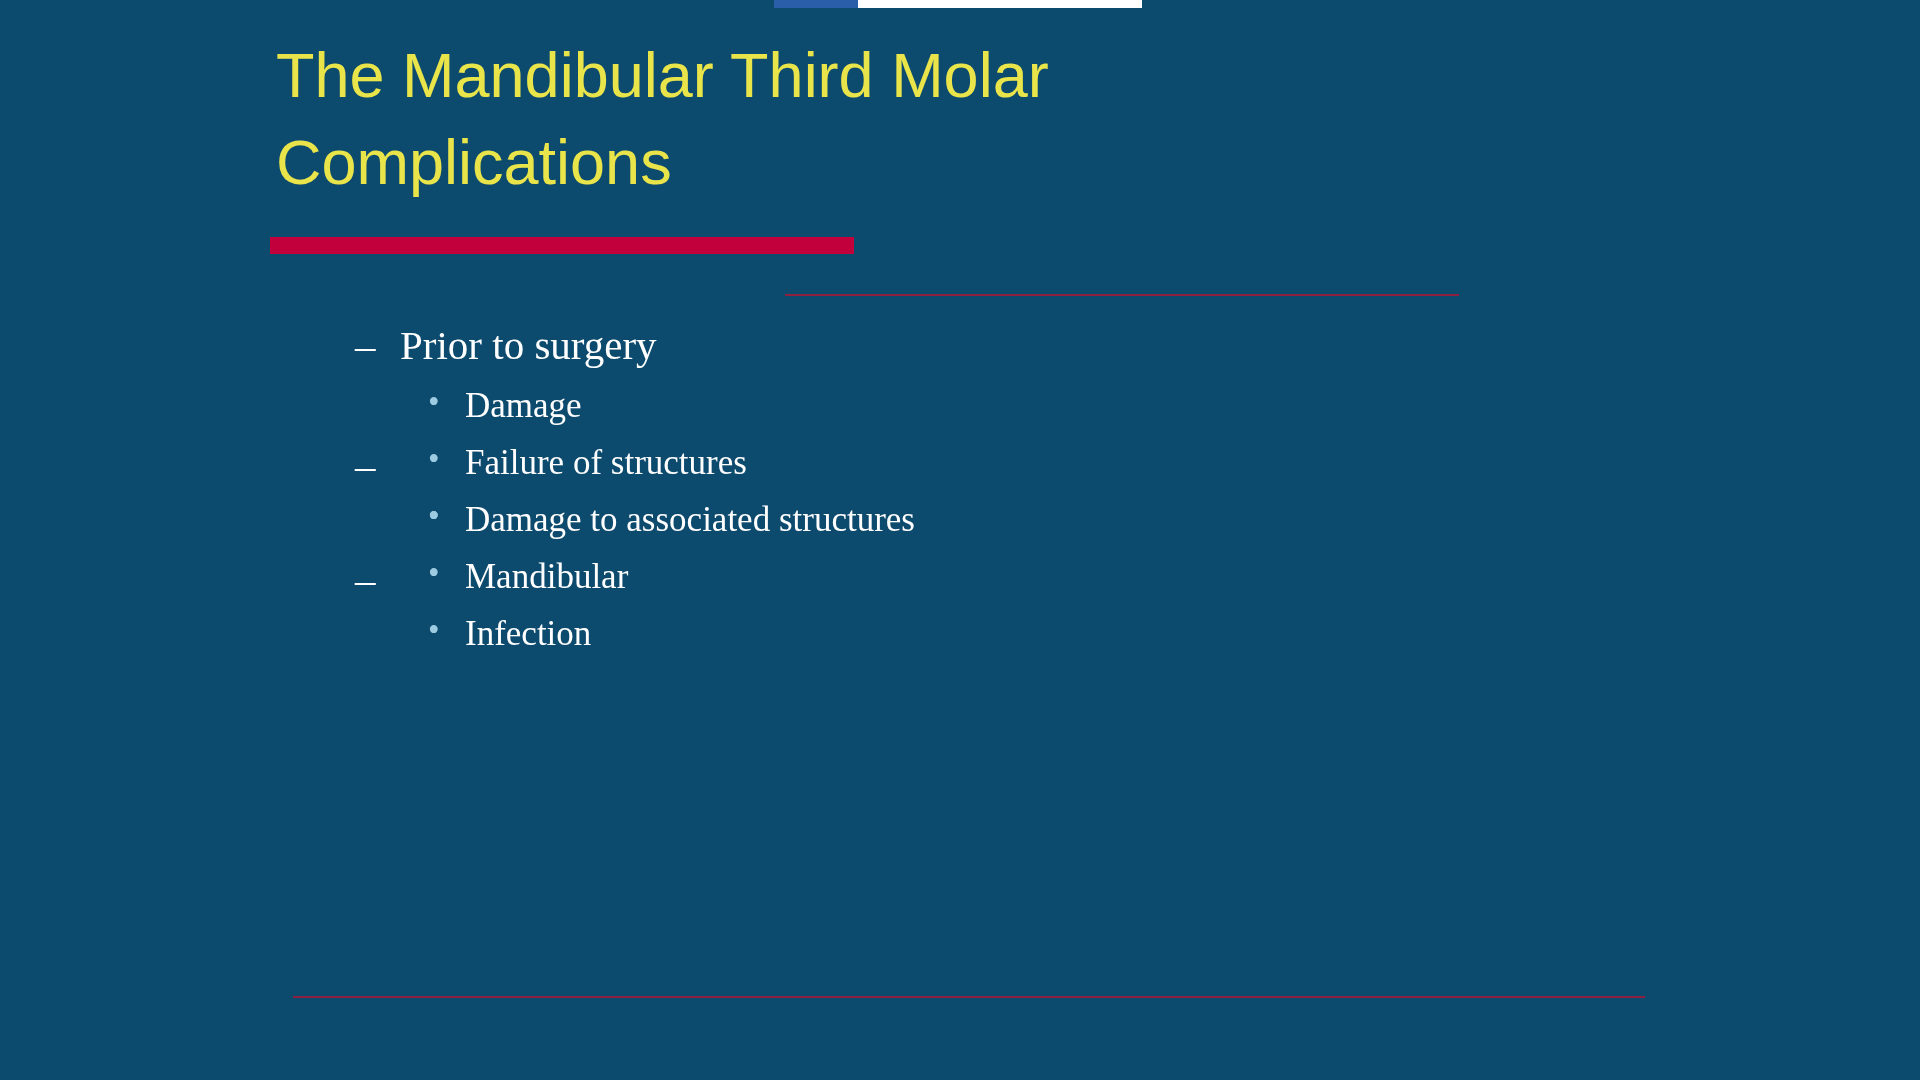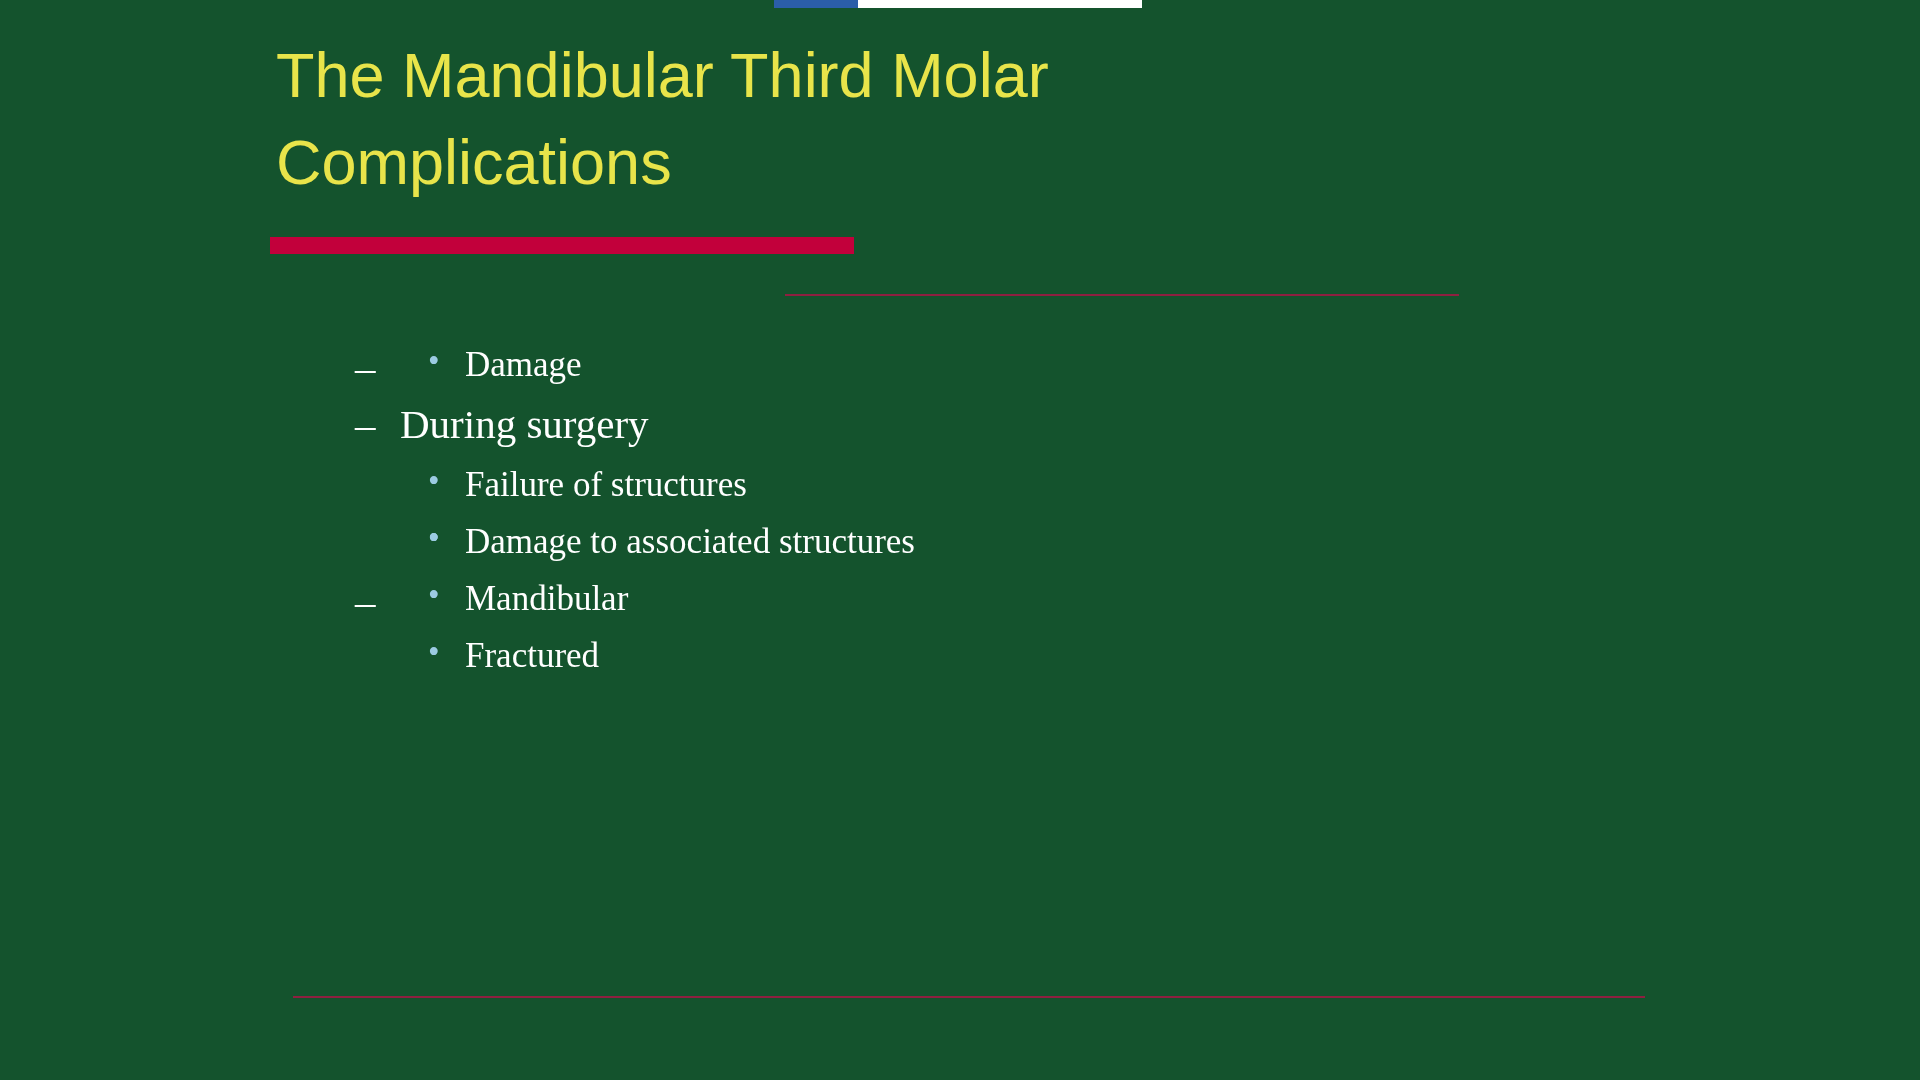--- a/index.html
+++ b/index.html
@@ -19,7 +19,7 @@
     position: relative;
     width: 1920px;
     height: 1080px;
-    background: #14532d;
+    background: #0c4a6e;
   }
 
   

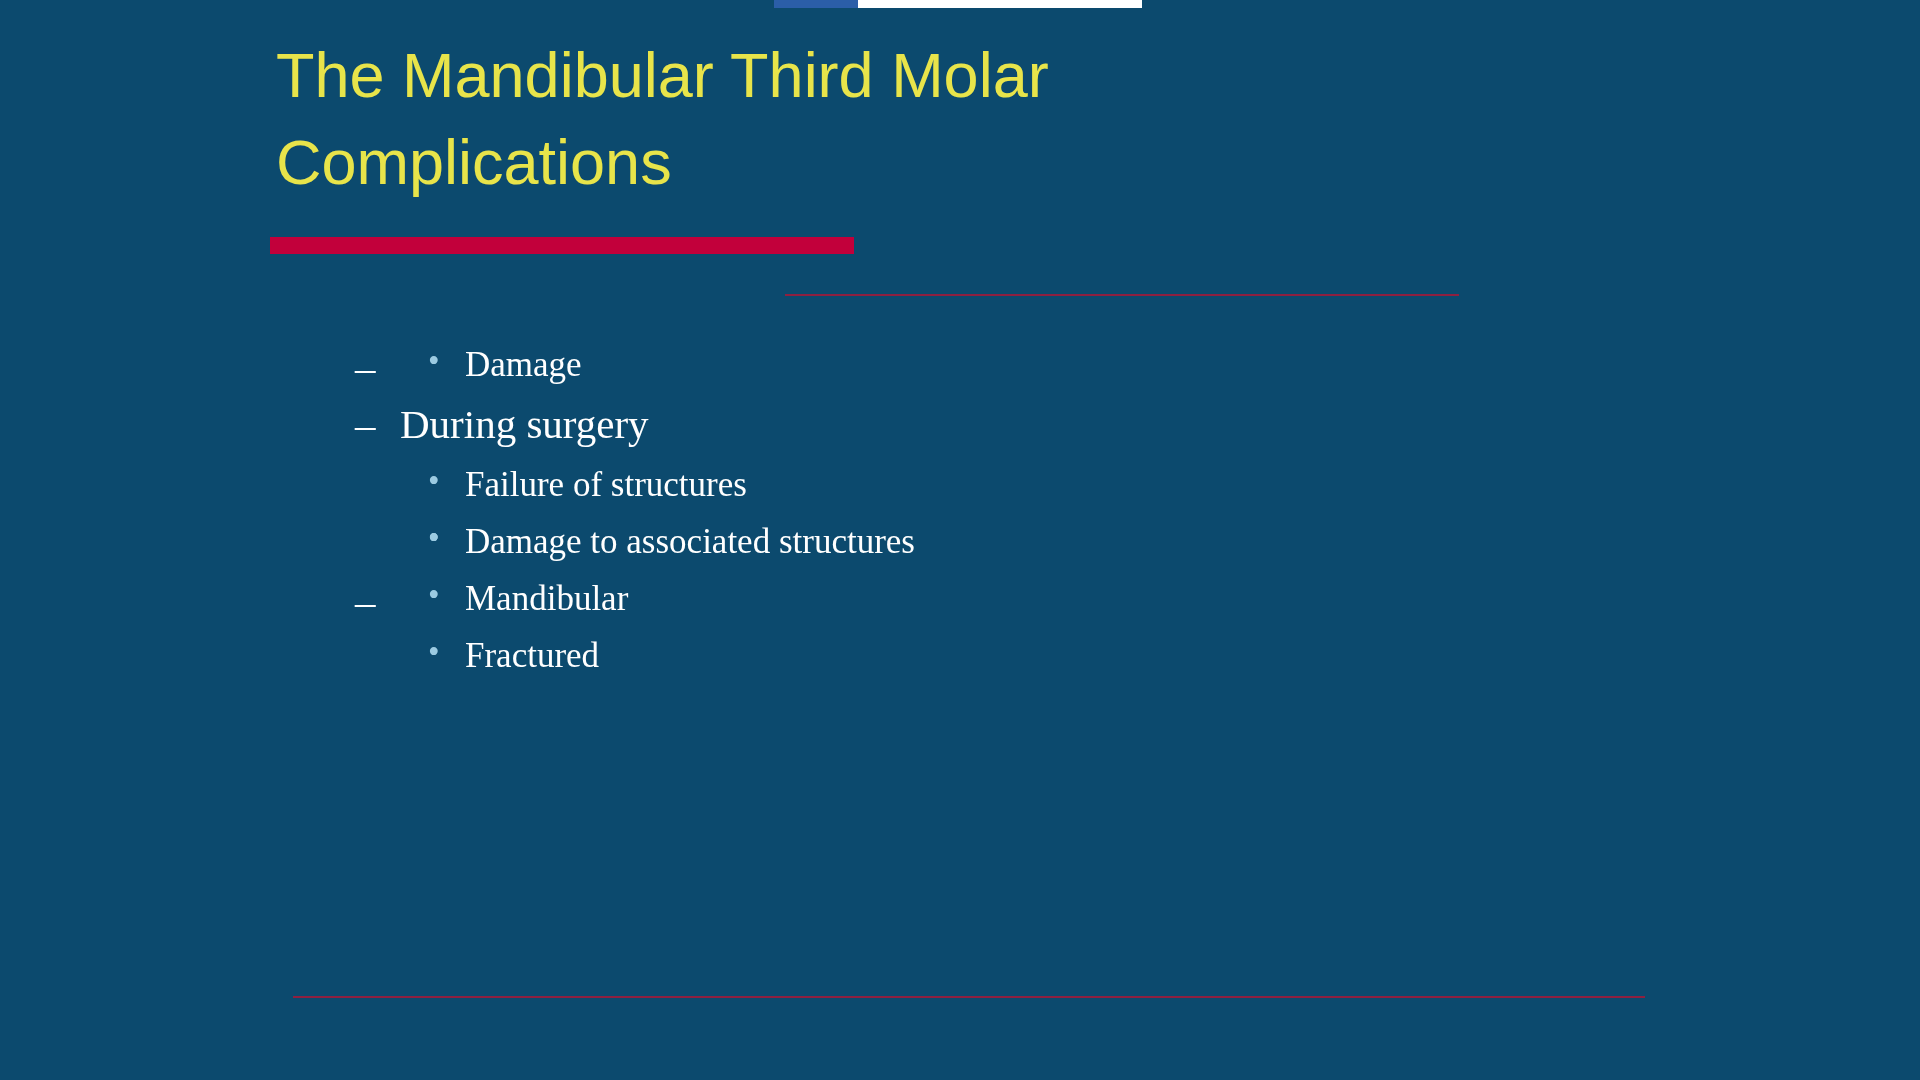--- a/index.html
+++ b/index.html
@@ -146,6 +146,7 @@
     <div class="group">
       <div class="lvl1">
         <span class="dash">–</span>
+        <span>Prior to surgery</span>
       </div>
       <div class="lvl2">
         <span class="dot">•</span>

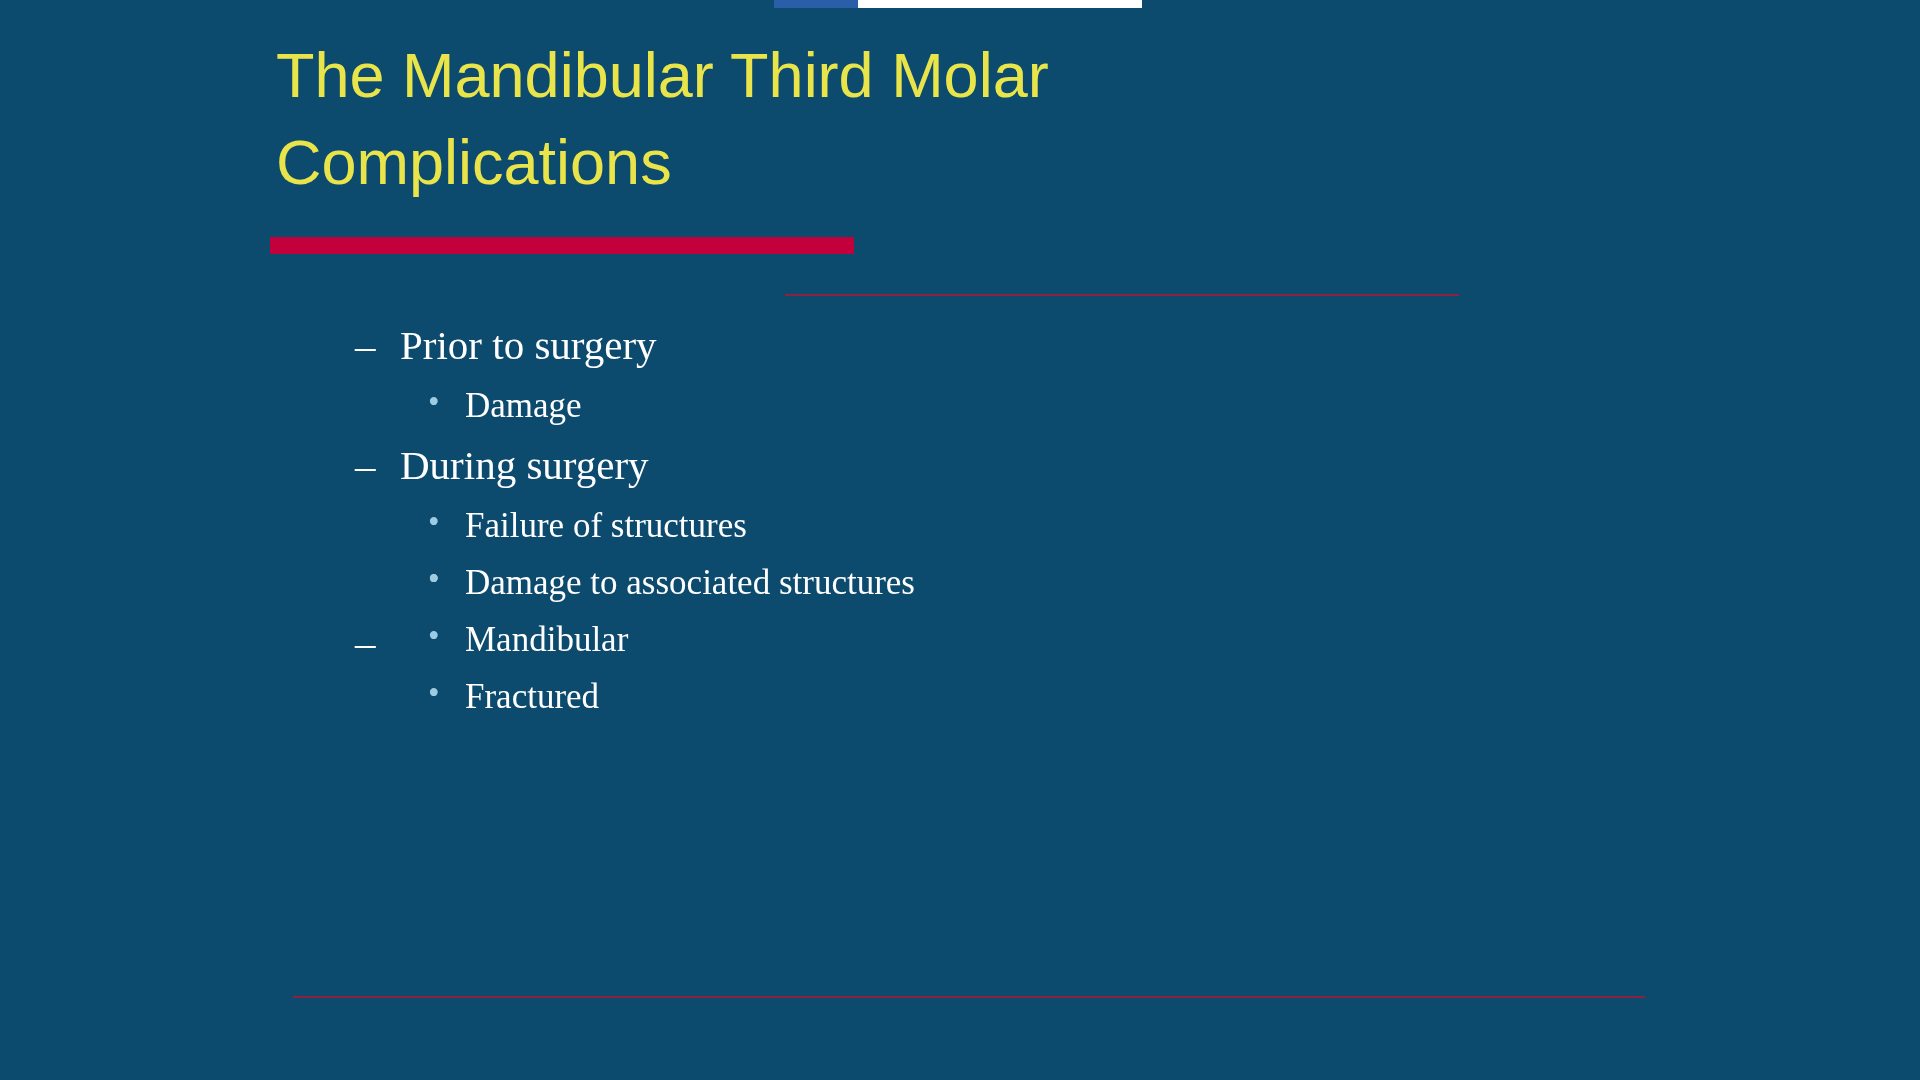--- a/index.html
+++ b/index.html
@@ -157,7 +157,6 @@
     <div class="group">
       <div class="lvl1">
         <span class="dash">–</span>
-        <span>During surgery</span>
       </div>
       <div class="lvl2">
         <span class="dot">•</span>

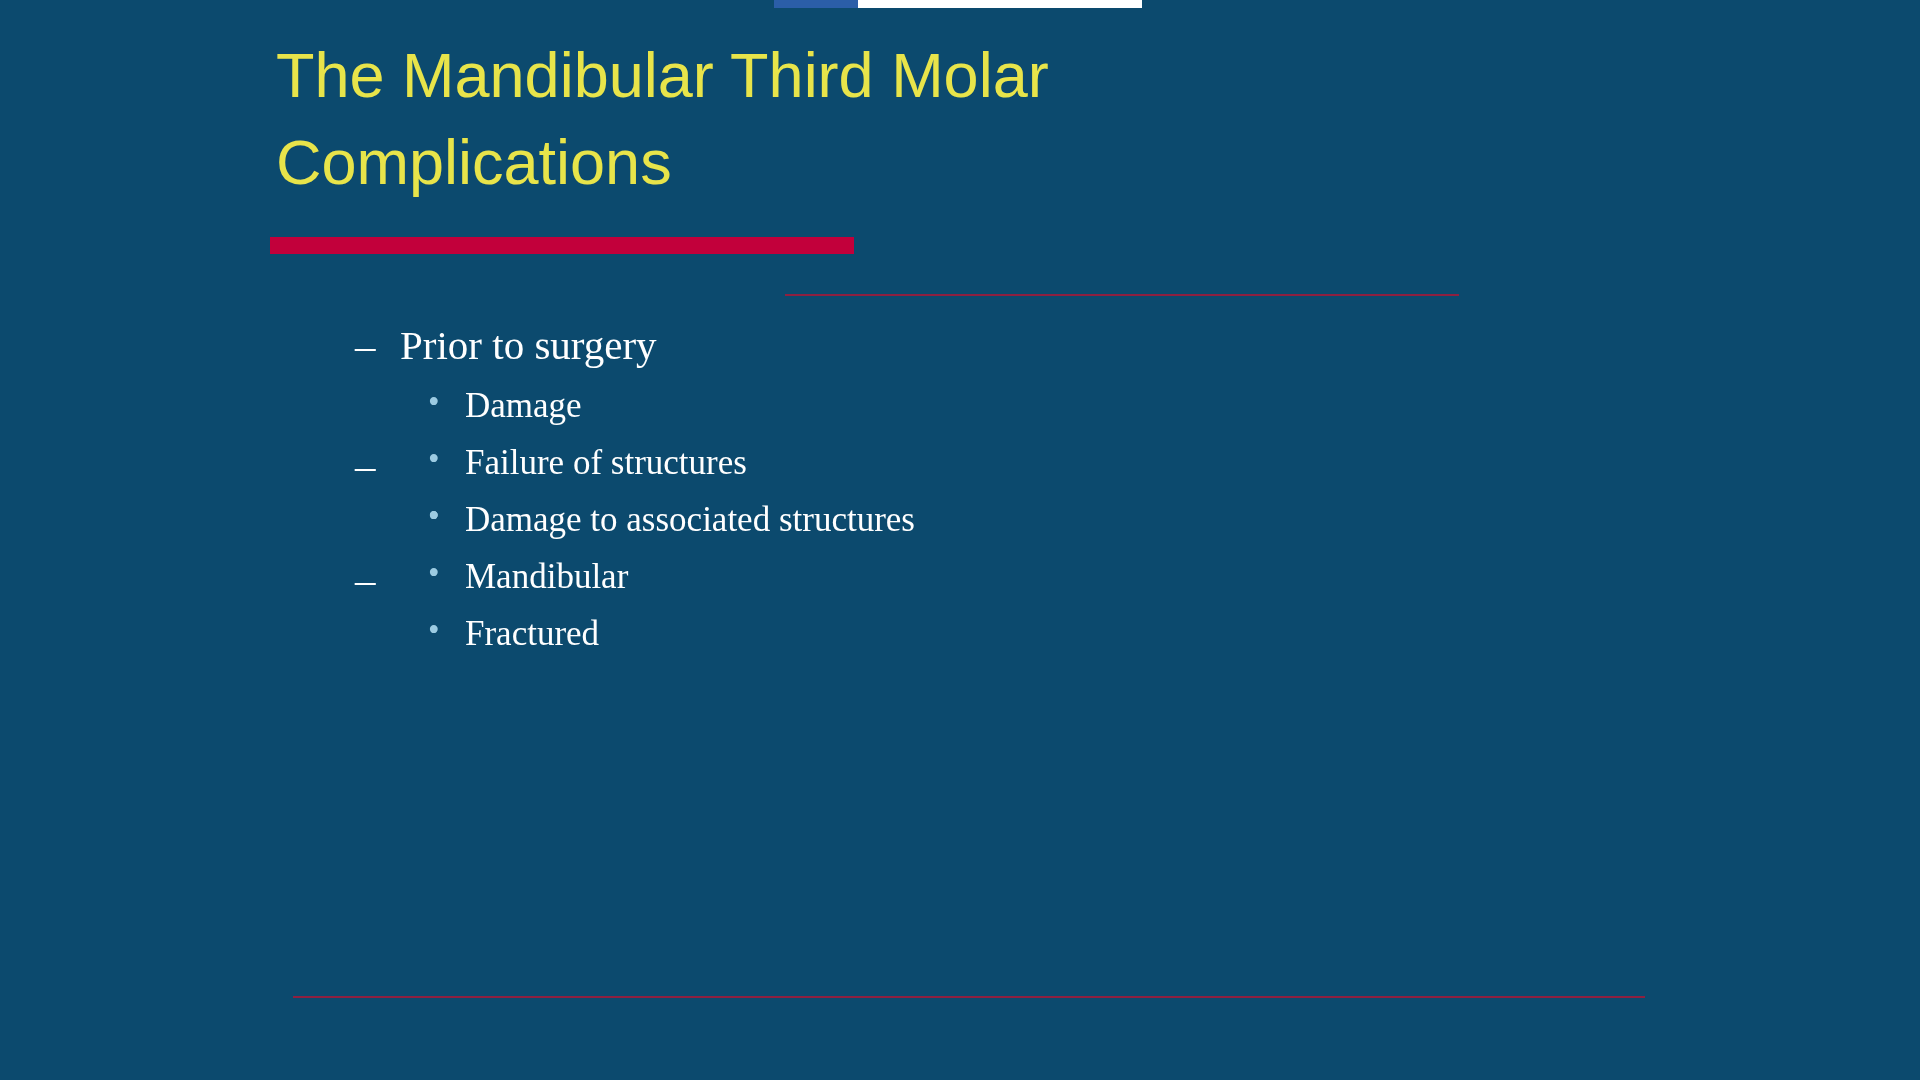--- a/index.html
+++ b/index.html
@@ -181,7 +181,7 @@
       </div>
       <div class="lvl2">
         <span class="dot">•</span>
-        <span>Fractured</span>
+        <span>Infection</span>
       </div>
     </div>
 

